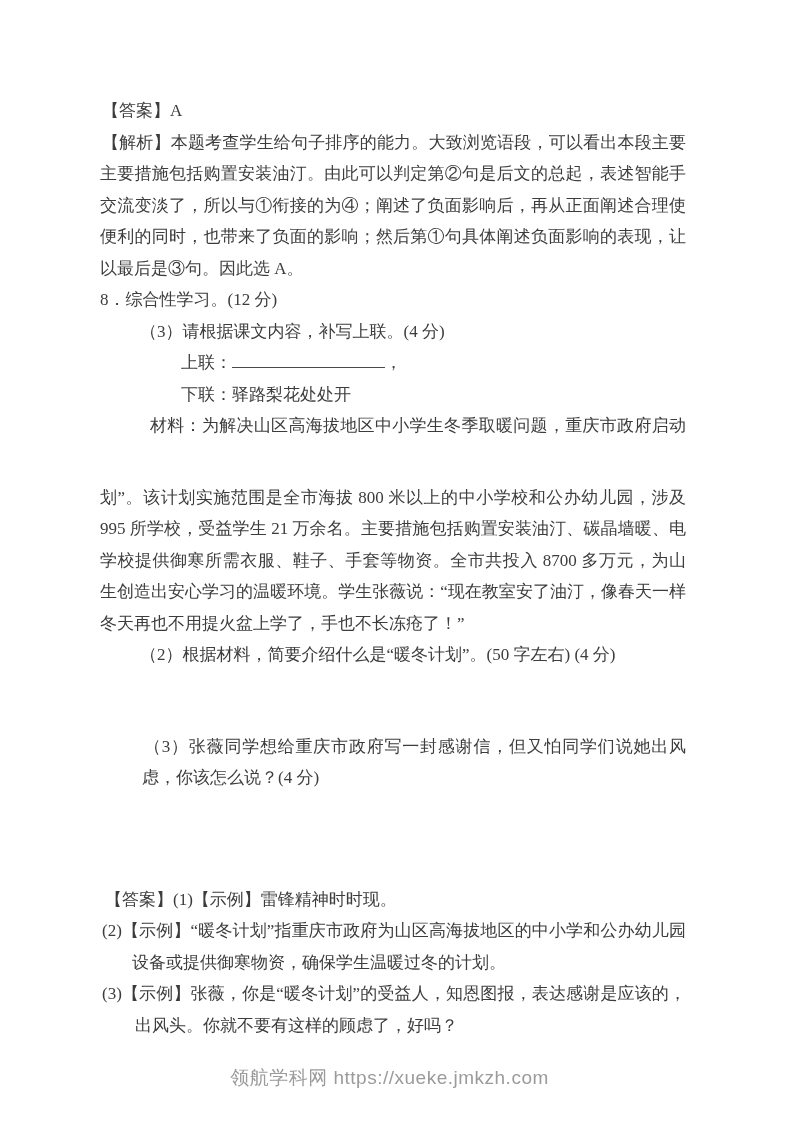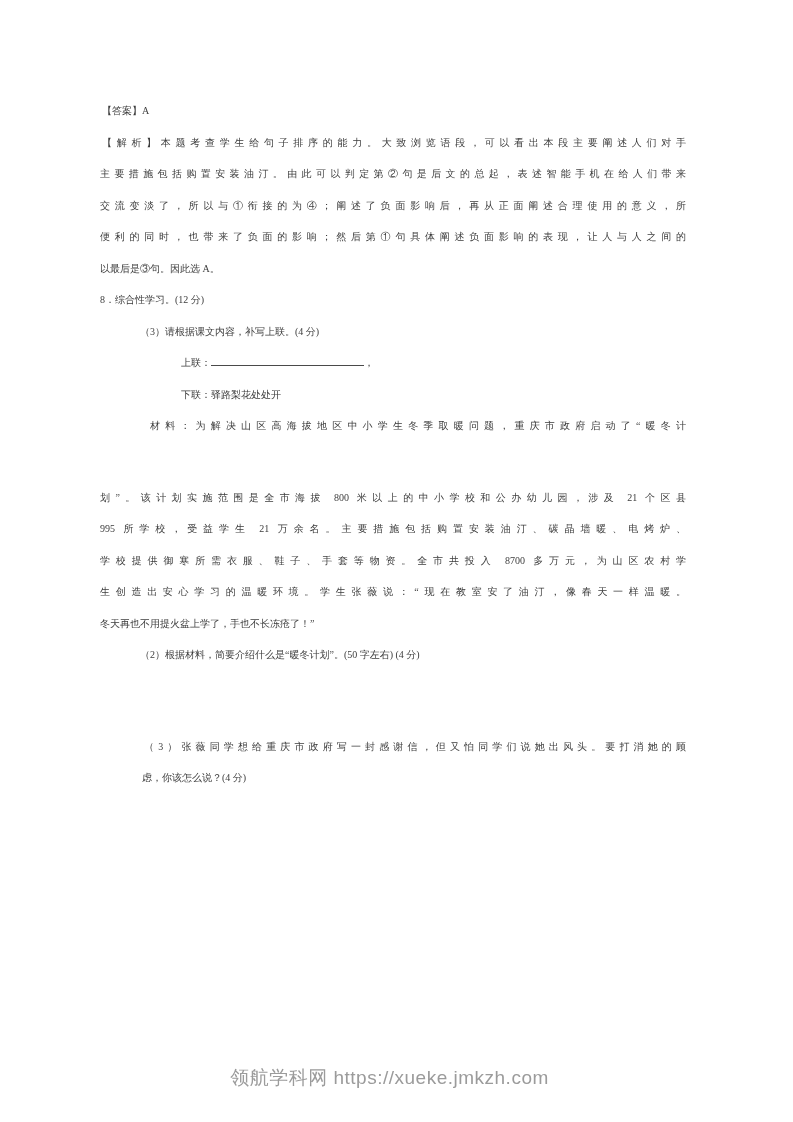--- a/index.html
+++ b/index.html
@@ -18,7 +18,7 @@
     position: absolute;
     left: 100px; top: 95px;
     width: 586px;
-    font-size: 10px;
+    font-size: 17px;
     color: #3c3c3c;
   }
   .line {

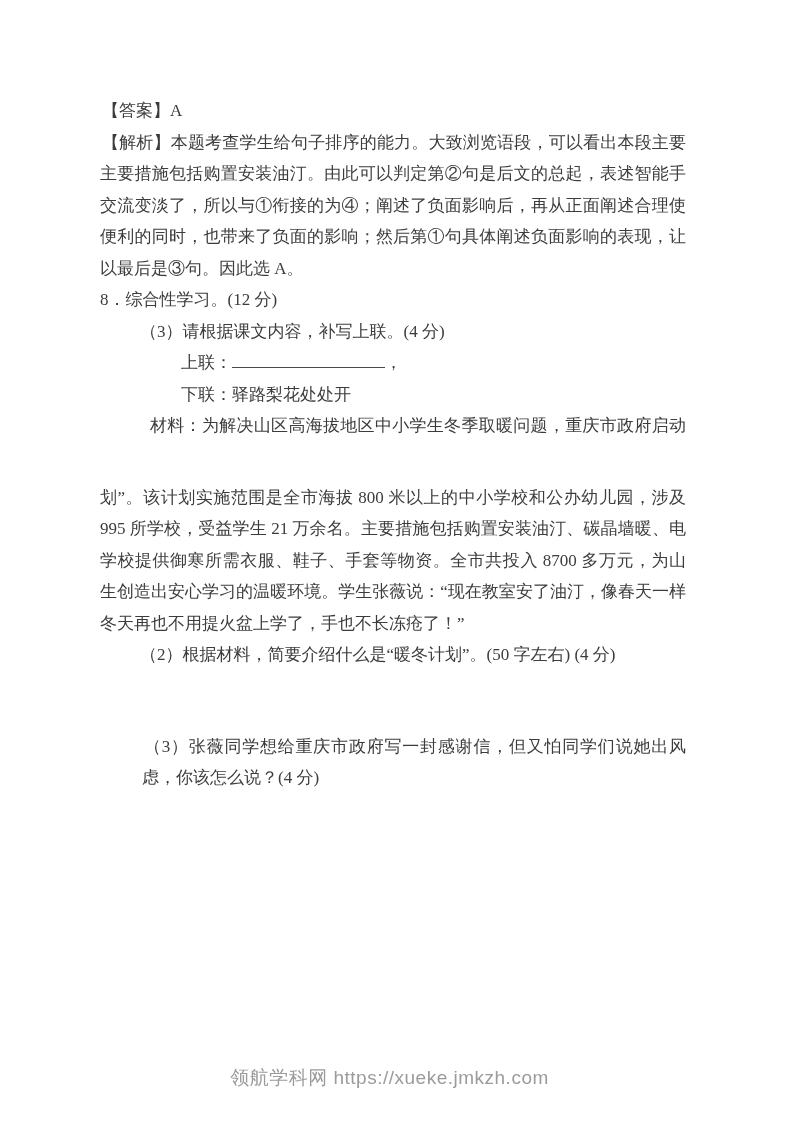--- a/index.html
+++ b/index.html
@@ -94,6 +94,13 @@
         <div class="line" style="padding-left: 42px;">虑，你该怎么说？(4 分)</div>
       </div>
       <div class="spacer" style="height: 90px;"></div>
+      <div>
+        <div class="line" style="padding-left: 5px;">【答案】(1)【示例】雷锋精神时时现。</div>
+        <div class="line just" style="padding-left: 2px;">(2)【示例】“暖冬计划”指重庆市政府为山区高海拔地区的中小学和公办幼儿园安装取暖</div>
+        <div class="line" style="padding-left: 32px;">设备或提供御寒物资，确保学生温暖过冬的计划。</div>
+        <div class="line just" style="padding-left: 2px;">(3)【示例】张薇，你是“暖冬计划”的受益人，知恩图报，表达感谢是应该的，这并不是</div>
+        <div class="line" style="padding-left: 35px;">出风头。你就不要有这样的顾虑了，好吗？</div>
+      </div>
     </div>
   <div class="footer">领航学科网 https://xueke.jmkzh.com</div>
 </div>

